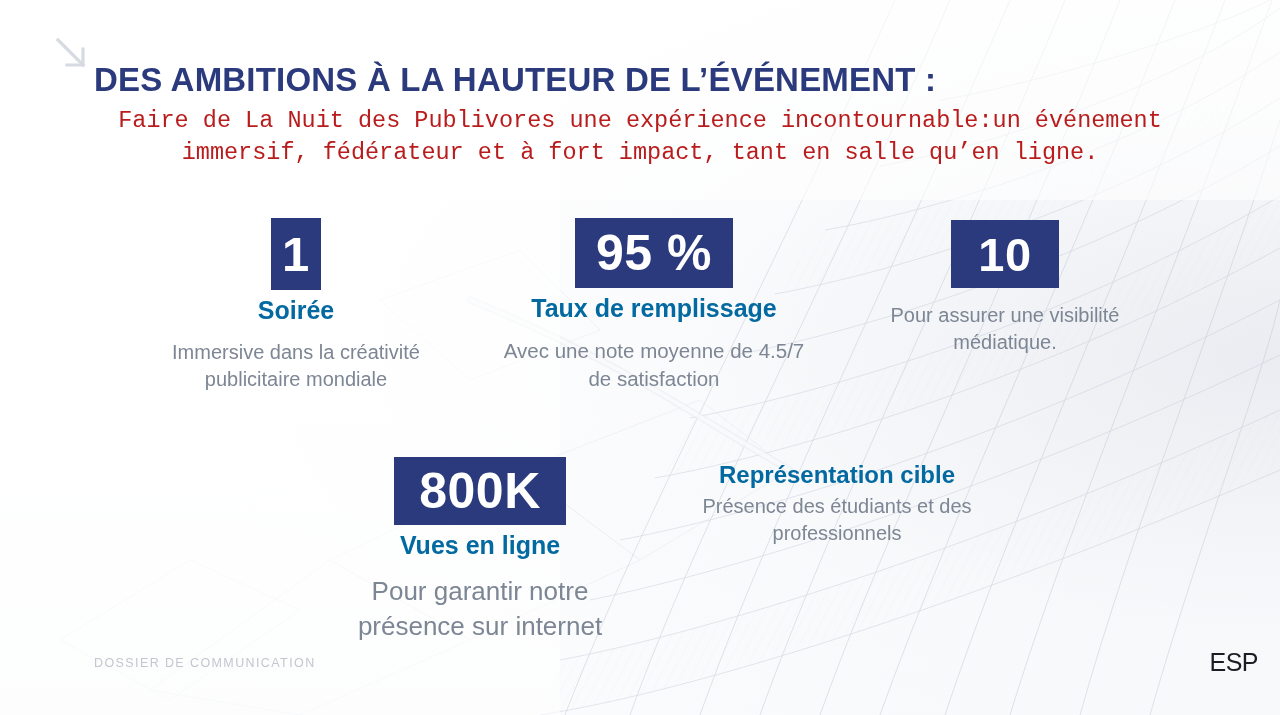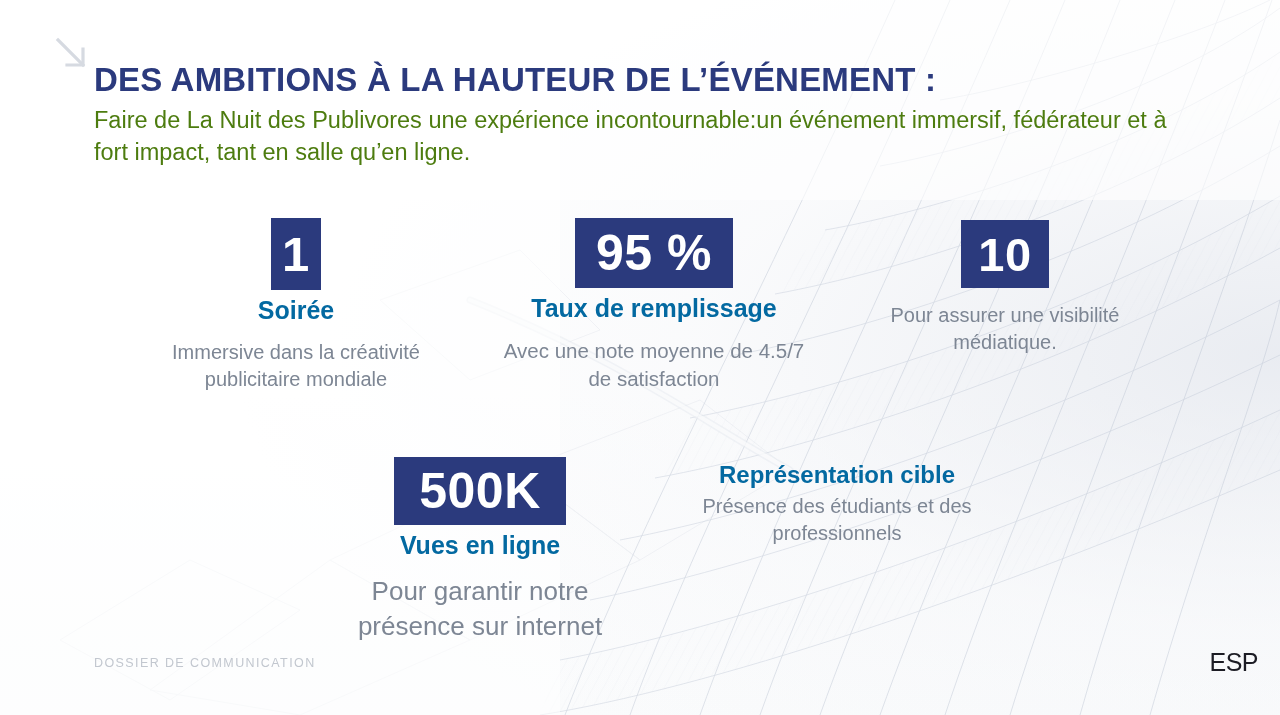--- a/index.html
+++ b/index.html
@@ -69,9 +69,10 @@
     font-size: 23.5px;
     line-height: 1.36;
     font-weight: normal;
-    color: #4d7c0f;
+    color: #b91c1c;
     max-width: 1092px;
-    font-family: Liberation Sans, sans-serif;
+    font-family: Liberation Mono, monospace;
+    text-align: center;
   }
 
   

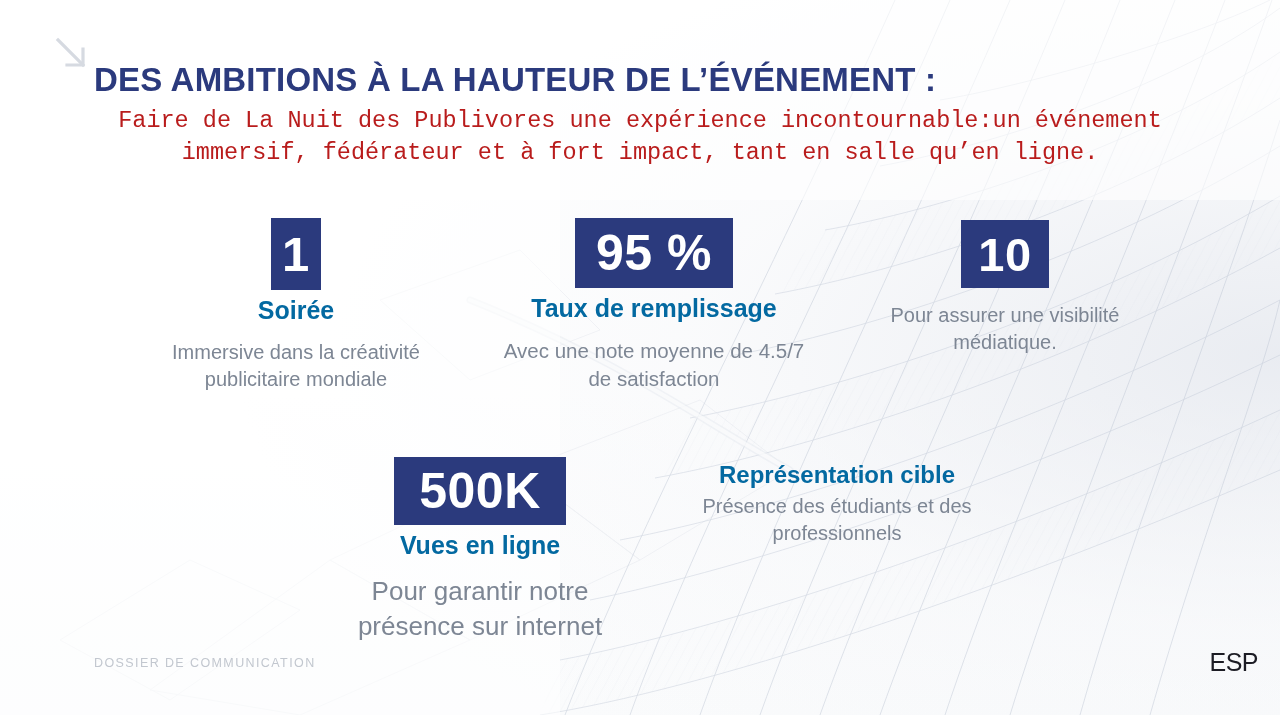--- a/index.html
+++ b/index.html
@@ -117,7 +117,7 @@
   #stat-2 .stat-desc  { font-size: 20.5px; }
 
   #stat-3      { left: 843px; top: 220px; width: 324px; }
-  #stat-3 .stat-badge { width: 88px; height: 68px; font-size: 47px; }
+  #stat-3 .stat-badge { width: 108px; height: 68px; font-size: 47px; }
   #stat-3 .stat-label { font-size: 24px; }
   #stat-3 .stat-desc  { font-size: 20px; }
 

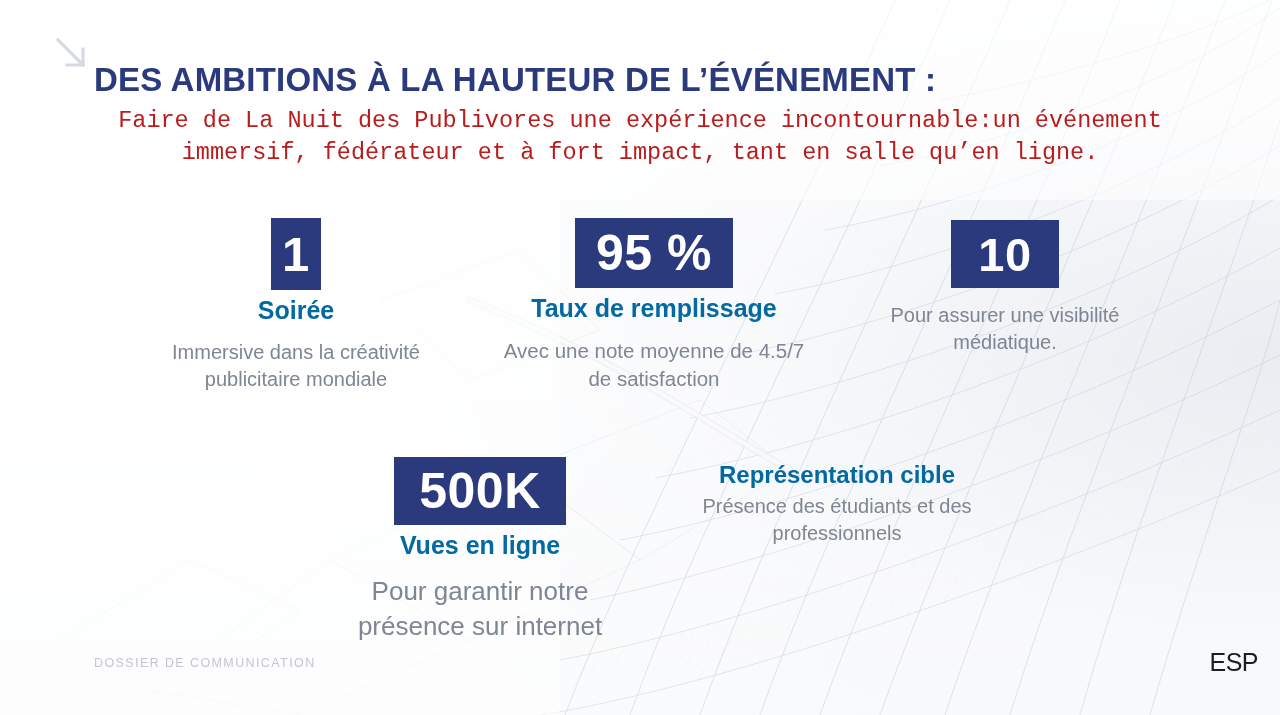--- a/index.html
+++ b/index.html
@@ -261,7 +261,7 @@
   </div>
 
   <div class="stat" id="stat-4">
-    <div class="stat-badge">500K</div>
+    <div class="stat-badge">800K</div>
     <div class="stat-label">Vues en ligne</div>
     <div class="stat-desc">Pour garantir notre présence sur internet</div>
   </div>

